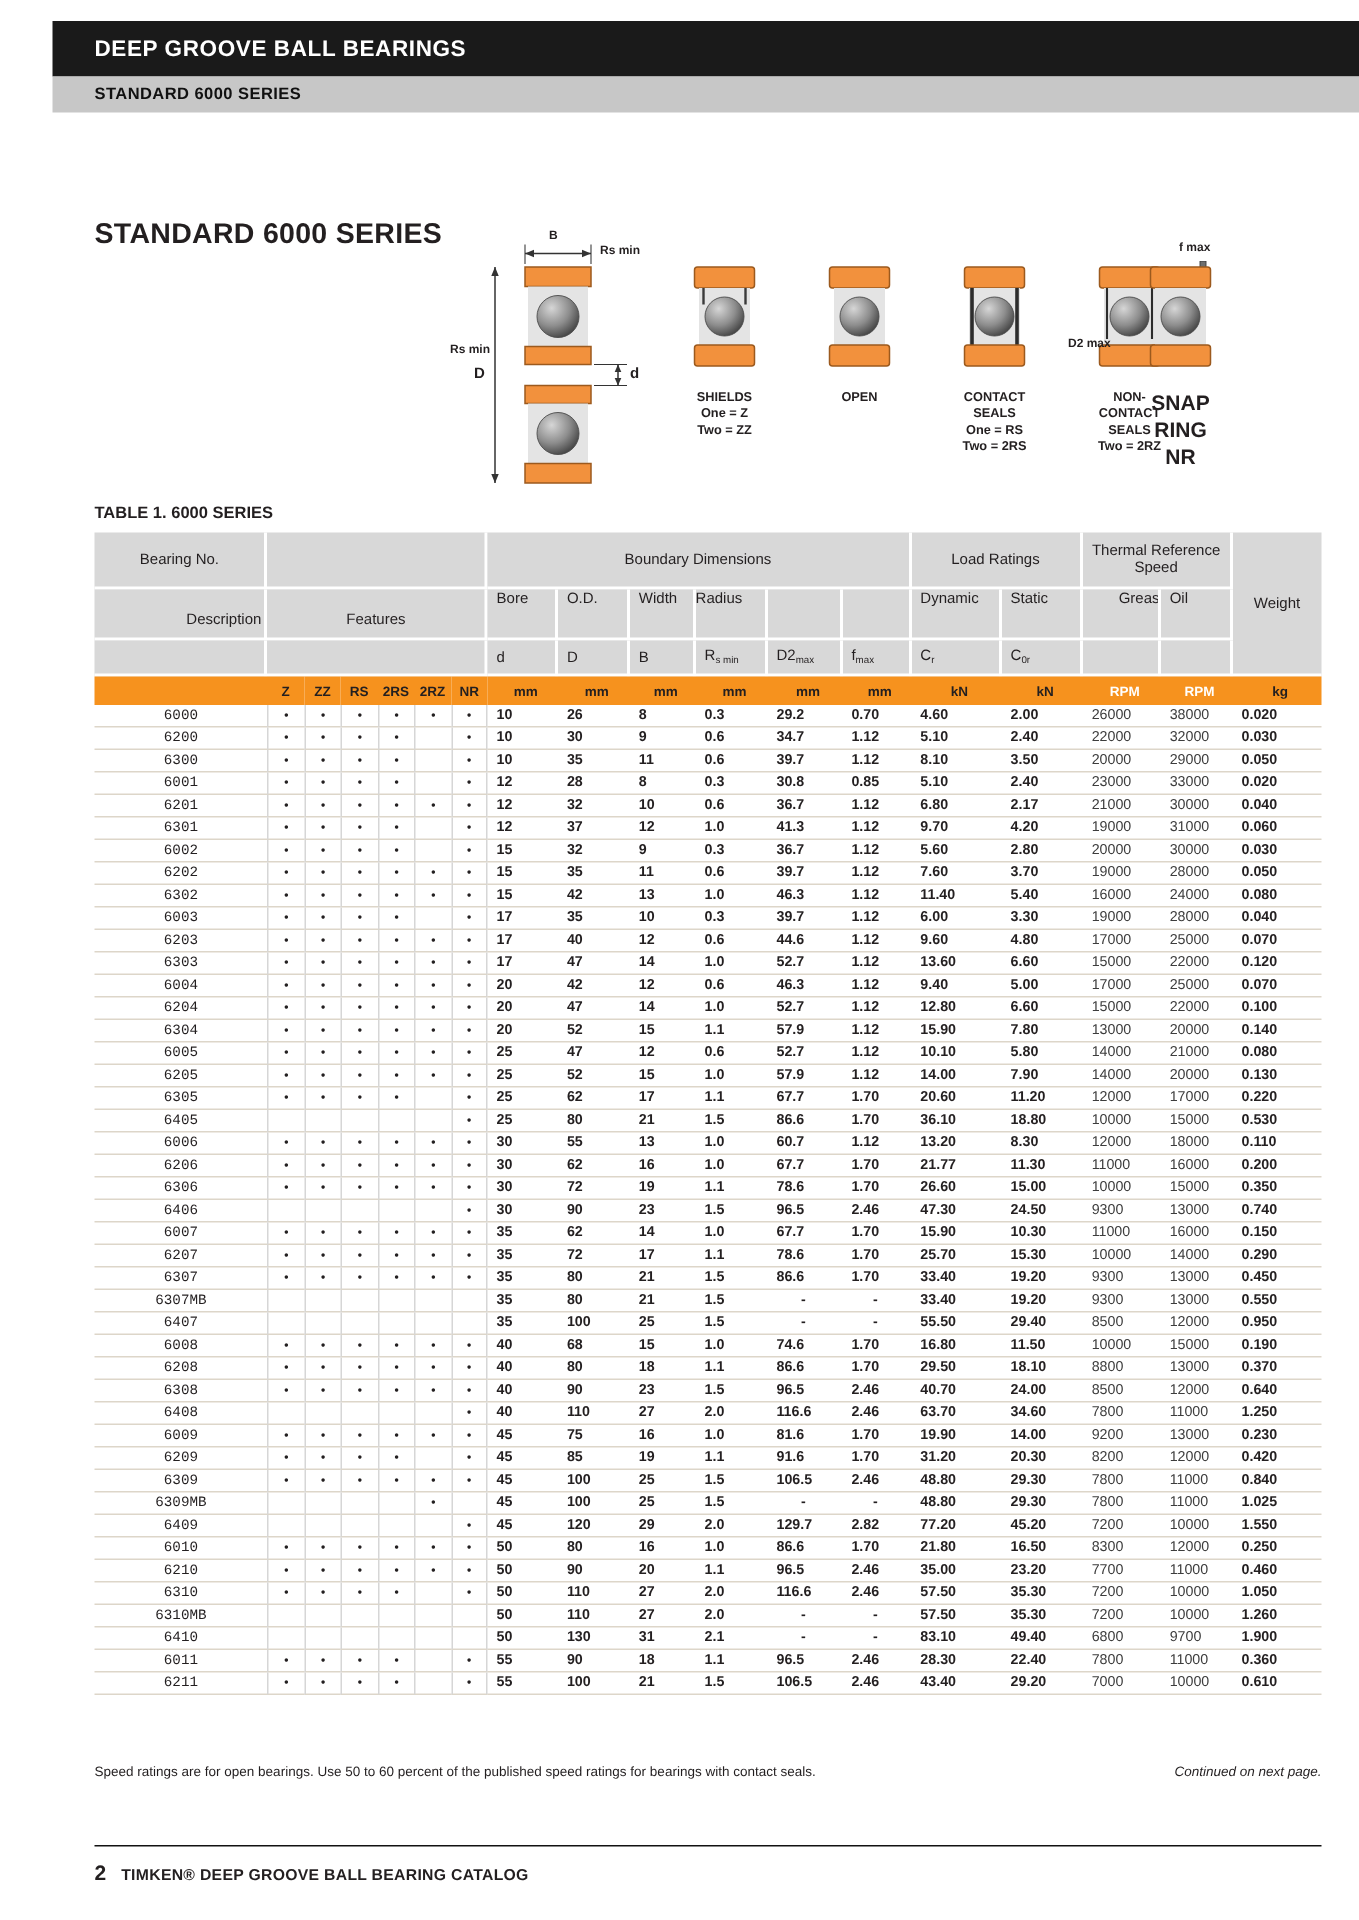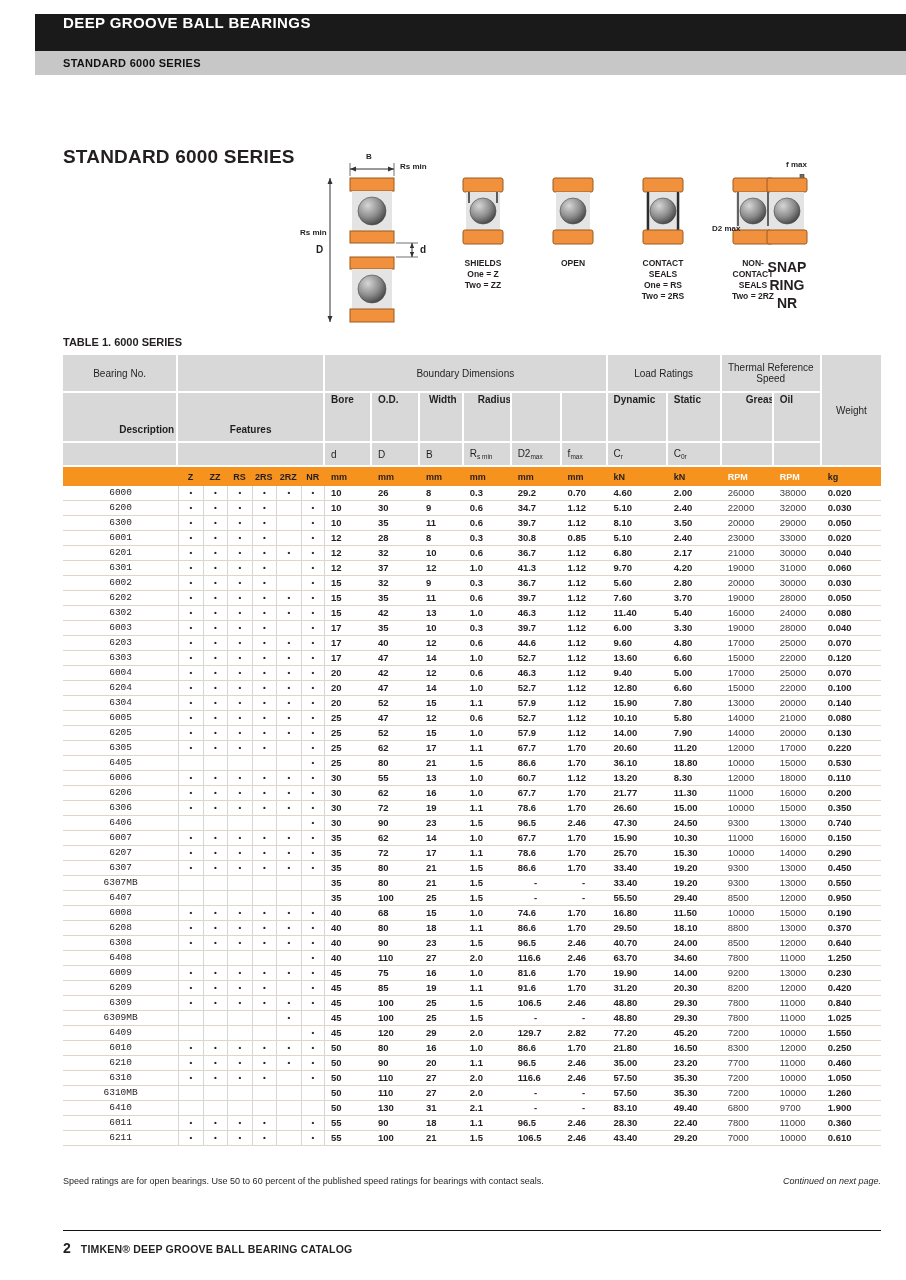--- a/index.html
+++ b/index.html
@@ -8,7 +8,7 @@
     font-family:"Liberation Sans",sans-serif;color:#231f20;overflow:hidden;
   }
   
-  .topbar{position:absolute;left:35px;top:14px;right:0;height:37px;background:#1a1a1a;display:flex;align-items:flex-start;}
+  .topbar{position:absolute;left:35px;top:14px;right:0;height:37px;background:#1a1a1a;display:flex;align-items:center;}
   .topbar .t{color:#fff;font-weight:bold;font-size:15px;letter-spacing:.4px;margin-left:28px;}
   .subbar{position:absolute;left:35px;top:51px;right:0;height:24px;background:#c7c7c7;display:flex;align-items:center;}
   .subbar .t{color:#111;font-weight:bold;font-size:11px;letter-spacing:.3px;margin-left:28px;}

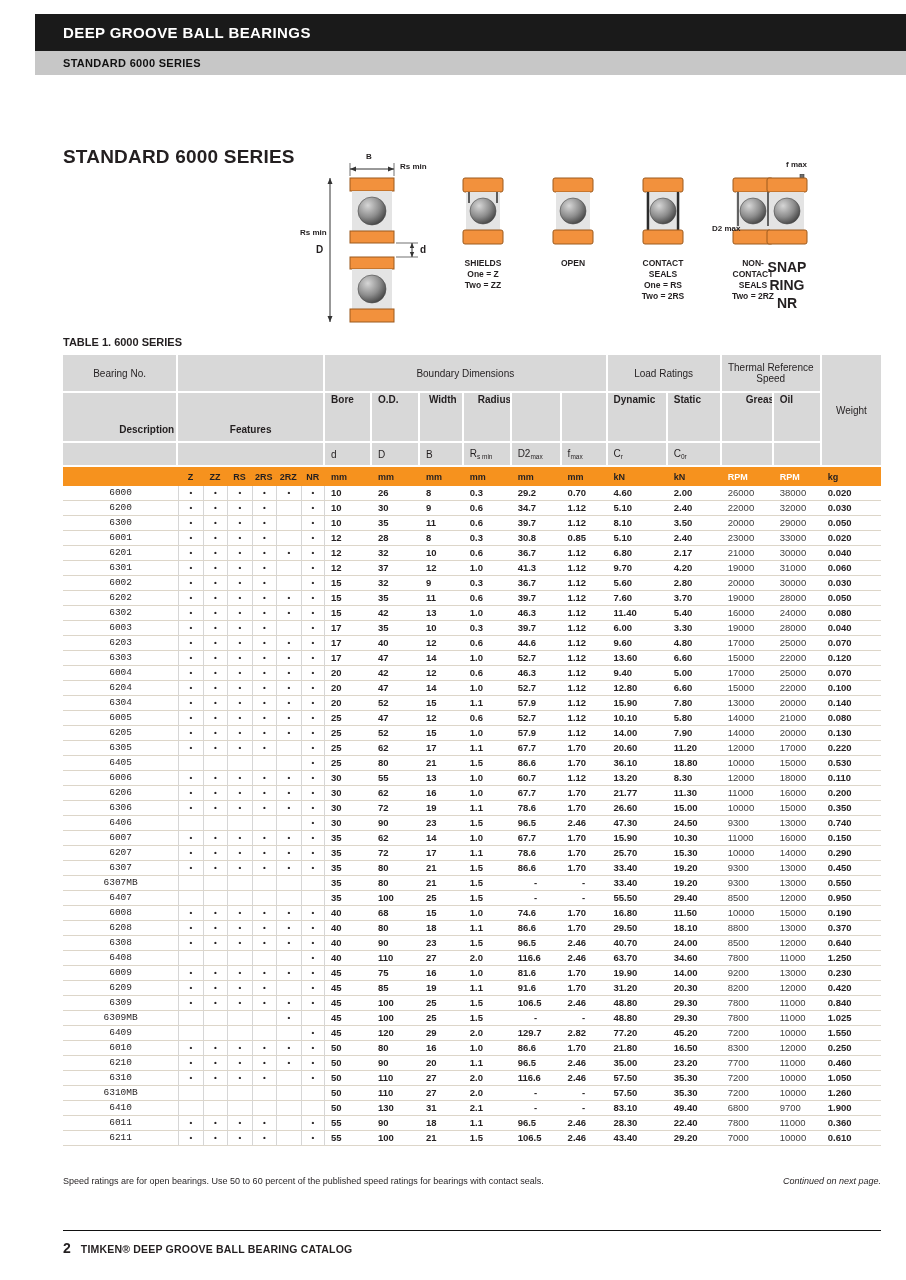--- a/index.html
+++ b/index.html
@@ -34,7 +34,7 @@
   thead td{background:#d8d8d8;font-size:10px;text-align:center;vertical-align:middle;
            border-right:2px solid #fff;border-bottom:2px solid #fff;padding:1px 2px;}
   thead tr.rA td{height:38px;}
-  thead tr.rB td{height:50px;font-weight:bold;}
+  thead tr.rB td{height:34px;}
   thead tr.rC td{height:24px;}
   thead td.nob{border-right:none;}
   .sub{font-size:6.5px;vertical-align:-2px;}

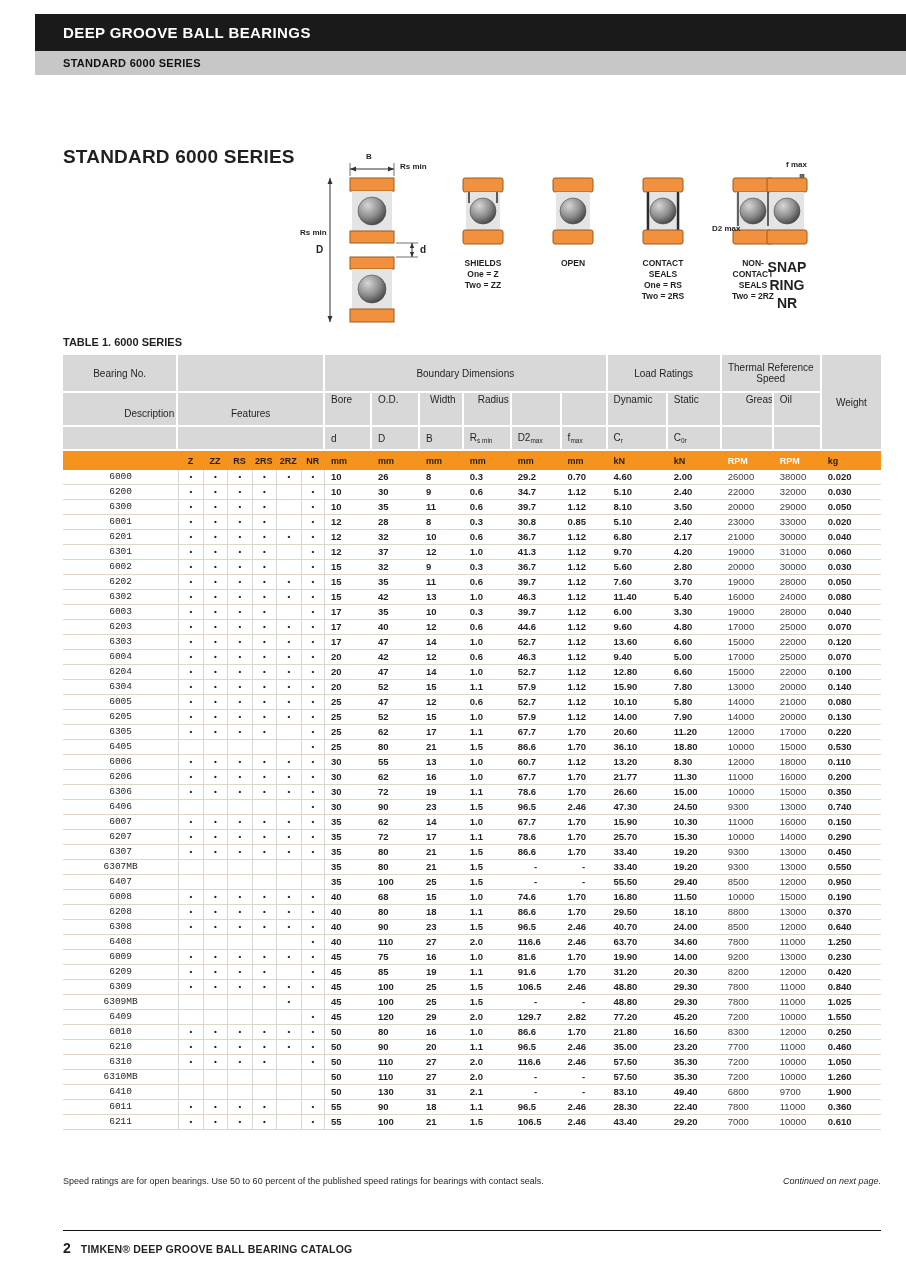--- a/index.html
+++ b/index.html
@@ -219,7 +219,7 @@
       <td colspan="6" style="vertical-align:bottom;padding-bottom:6px;">Features</td>
       <td style="vertical-align:top;text-align:left;padding-left:6px;">Bore</td>
       <td style="vertical-align:top;text-align:left;padding-left:6px;">O.D.</td>
-      <td style="vertical-align:top;text-align:center;padding-left:6px;">Width</td>
+      <td style="vertical-align:top;text-align:left;padding-left:6px;">Width</td>
       <td style="vertical-align:top;text-align:left;padding-left:14px;">Radius</td>
       <td></td>
       <td></td>

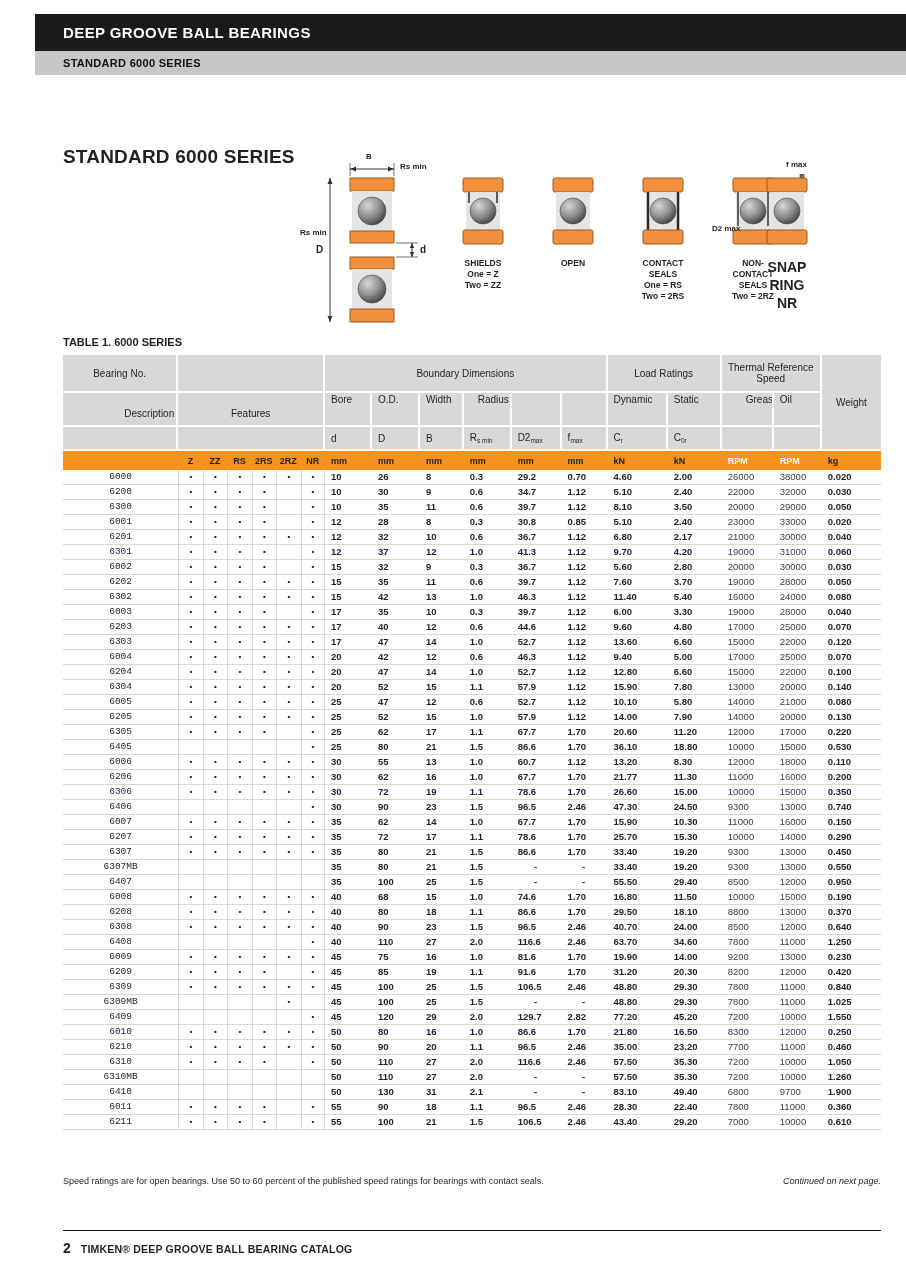--- a/index.html
+++ b/index.html
@@ -220,7 +220,7 @@
       <td style="vertical-align:top;text-align:left;padding-left:6px;">Bore</td>
       <td style="vertical-align:top;text-align:left;padding-left:6px;">O.D.</td>
       <td style="vertical-align:top;text-align:left;padding-left:6px;">Width</td>
-      <td style="vertical-align:top;text-align:left;padding-left:14px;">Radius</td>
+      <td style="vertical-align:top;text-align:left;padding-left:0;">Radius</td>
       <td></td>
       <td></td>
       <td style="vertical-align:top;text-align:left;padding-left:6px;">Dynamic</td>

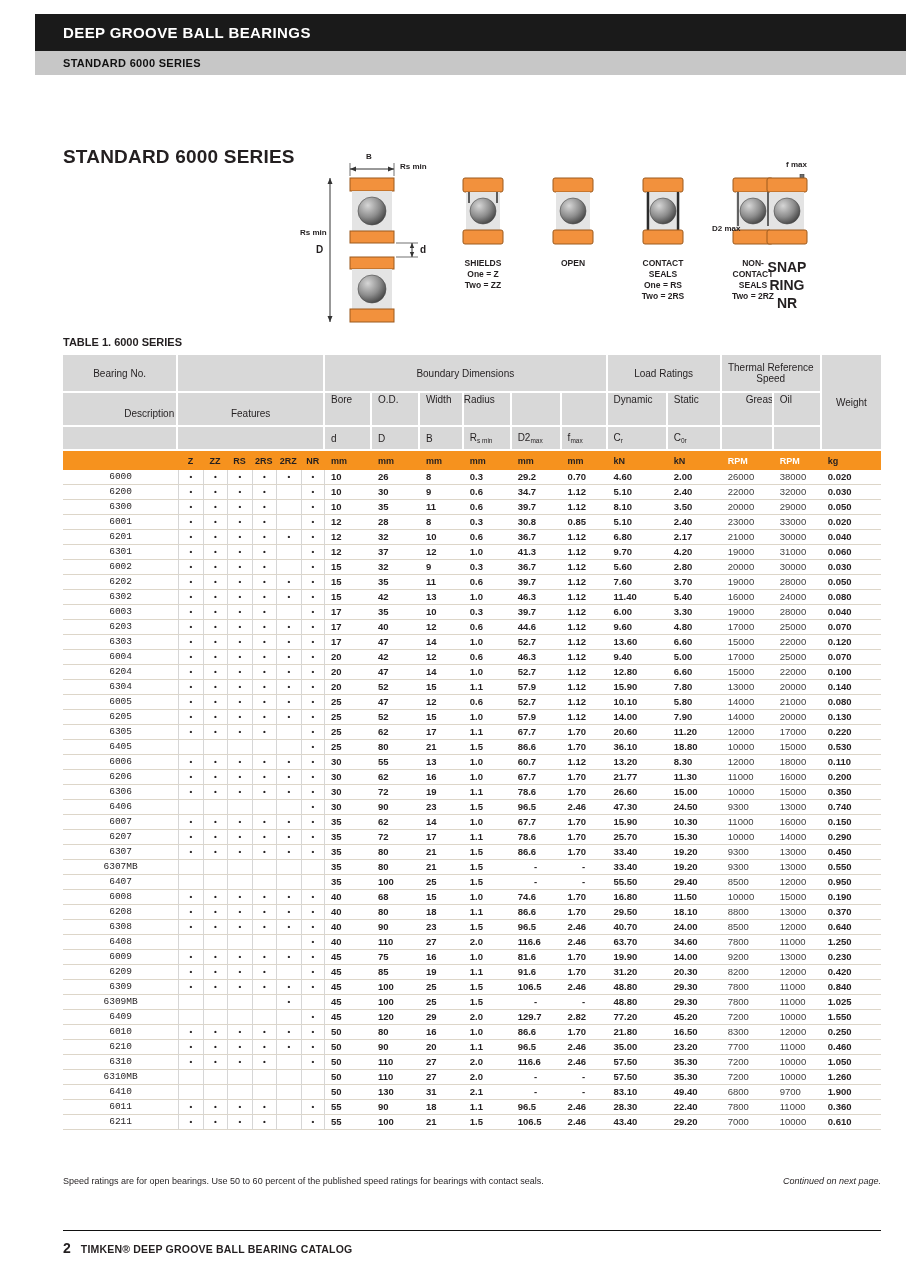--- a/index.html
+++ b/index.html
@@ -39,7 +39,7 @@
   thead td.nob{border-right:none;}
   .sub{font-size:6.5px;vertical-align:-2px;}
   tr.units td{background:#f6921e;border:none;height:19px;font-size:9px;font-weight:bold;
-              color:#231f20;text-align:left;padding:1px 2px 1px 6px;vertical-align:middle;}
+              color:#231f20;text-align:center;padding:1px 2px 1px 6px;vertical-align:middle;}
   tr.units td.feat{ text-align:center;padding:1px 0;}
   tr.units td.white{color:#ffffff;}
   tbody td{height:14px;line-height:14px;font-size:9.5px;border-bottom:1px solid #ddd6c9;padding:0 2px;}

